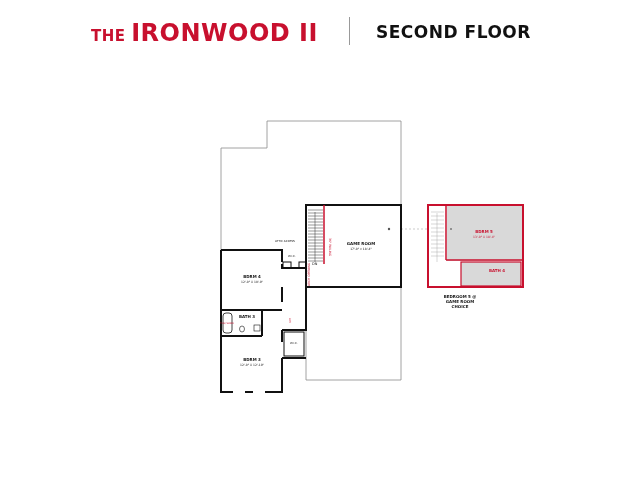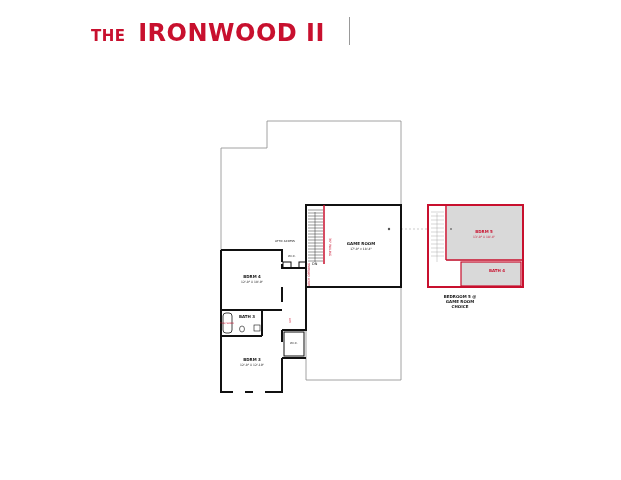--- a/index.html
+++ b/index.html
@@ -7,7 +7,7 @@
     .title-row { position:absolute; top:17px; left:0; width:621px; height:30px; }
     .title-left { position:absolute; left:91px; top:2px; color:#c8102e; font-weight:bold; white-space:nowrap; }
     .title-left .small { font-size:15px; letter-spacing:0.5px;text-align:center; }
-    .title-left .big { font-size:24px; letter-spacing:0.5px;margin-left:7px; }
+    .title-left .big { font-size:24px; letter-spacing:0.5px; }
     .divider { position:absolute; left:349px; top:0; width:1px; height:28px; background:#999; }
     .title-right { position:absolute; left:376px; top:5px; font-size:17px; font-weight:bold; color:#111; letter-spacing:0.5px; white-space:nowrap; }
     svg.plan { position:absolute; left:0; top:0; }

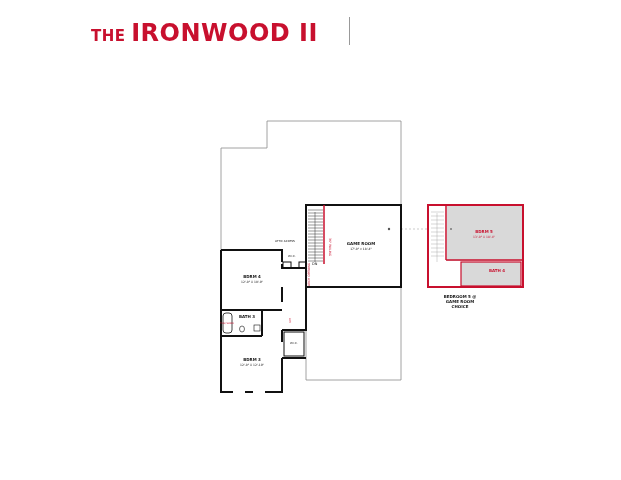--- a/index.html
+++ b/index.html
@@ -22,6 +22,7 @@
     <span class="big">IRONWOOD II</span>
   </div>
   <div class="divider"></div>
+  <div class="title-right">SECOND FLOOR</div>
 </div>
 
 <svg class="plan" width="621" height="480" viewBox="0 0 621 480" font-family="DejaVu Sans, sans-serif">

